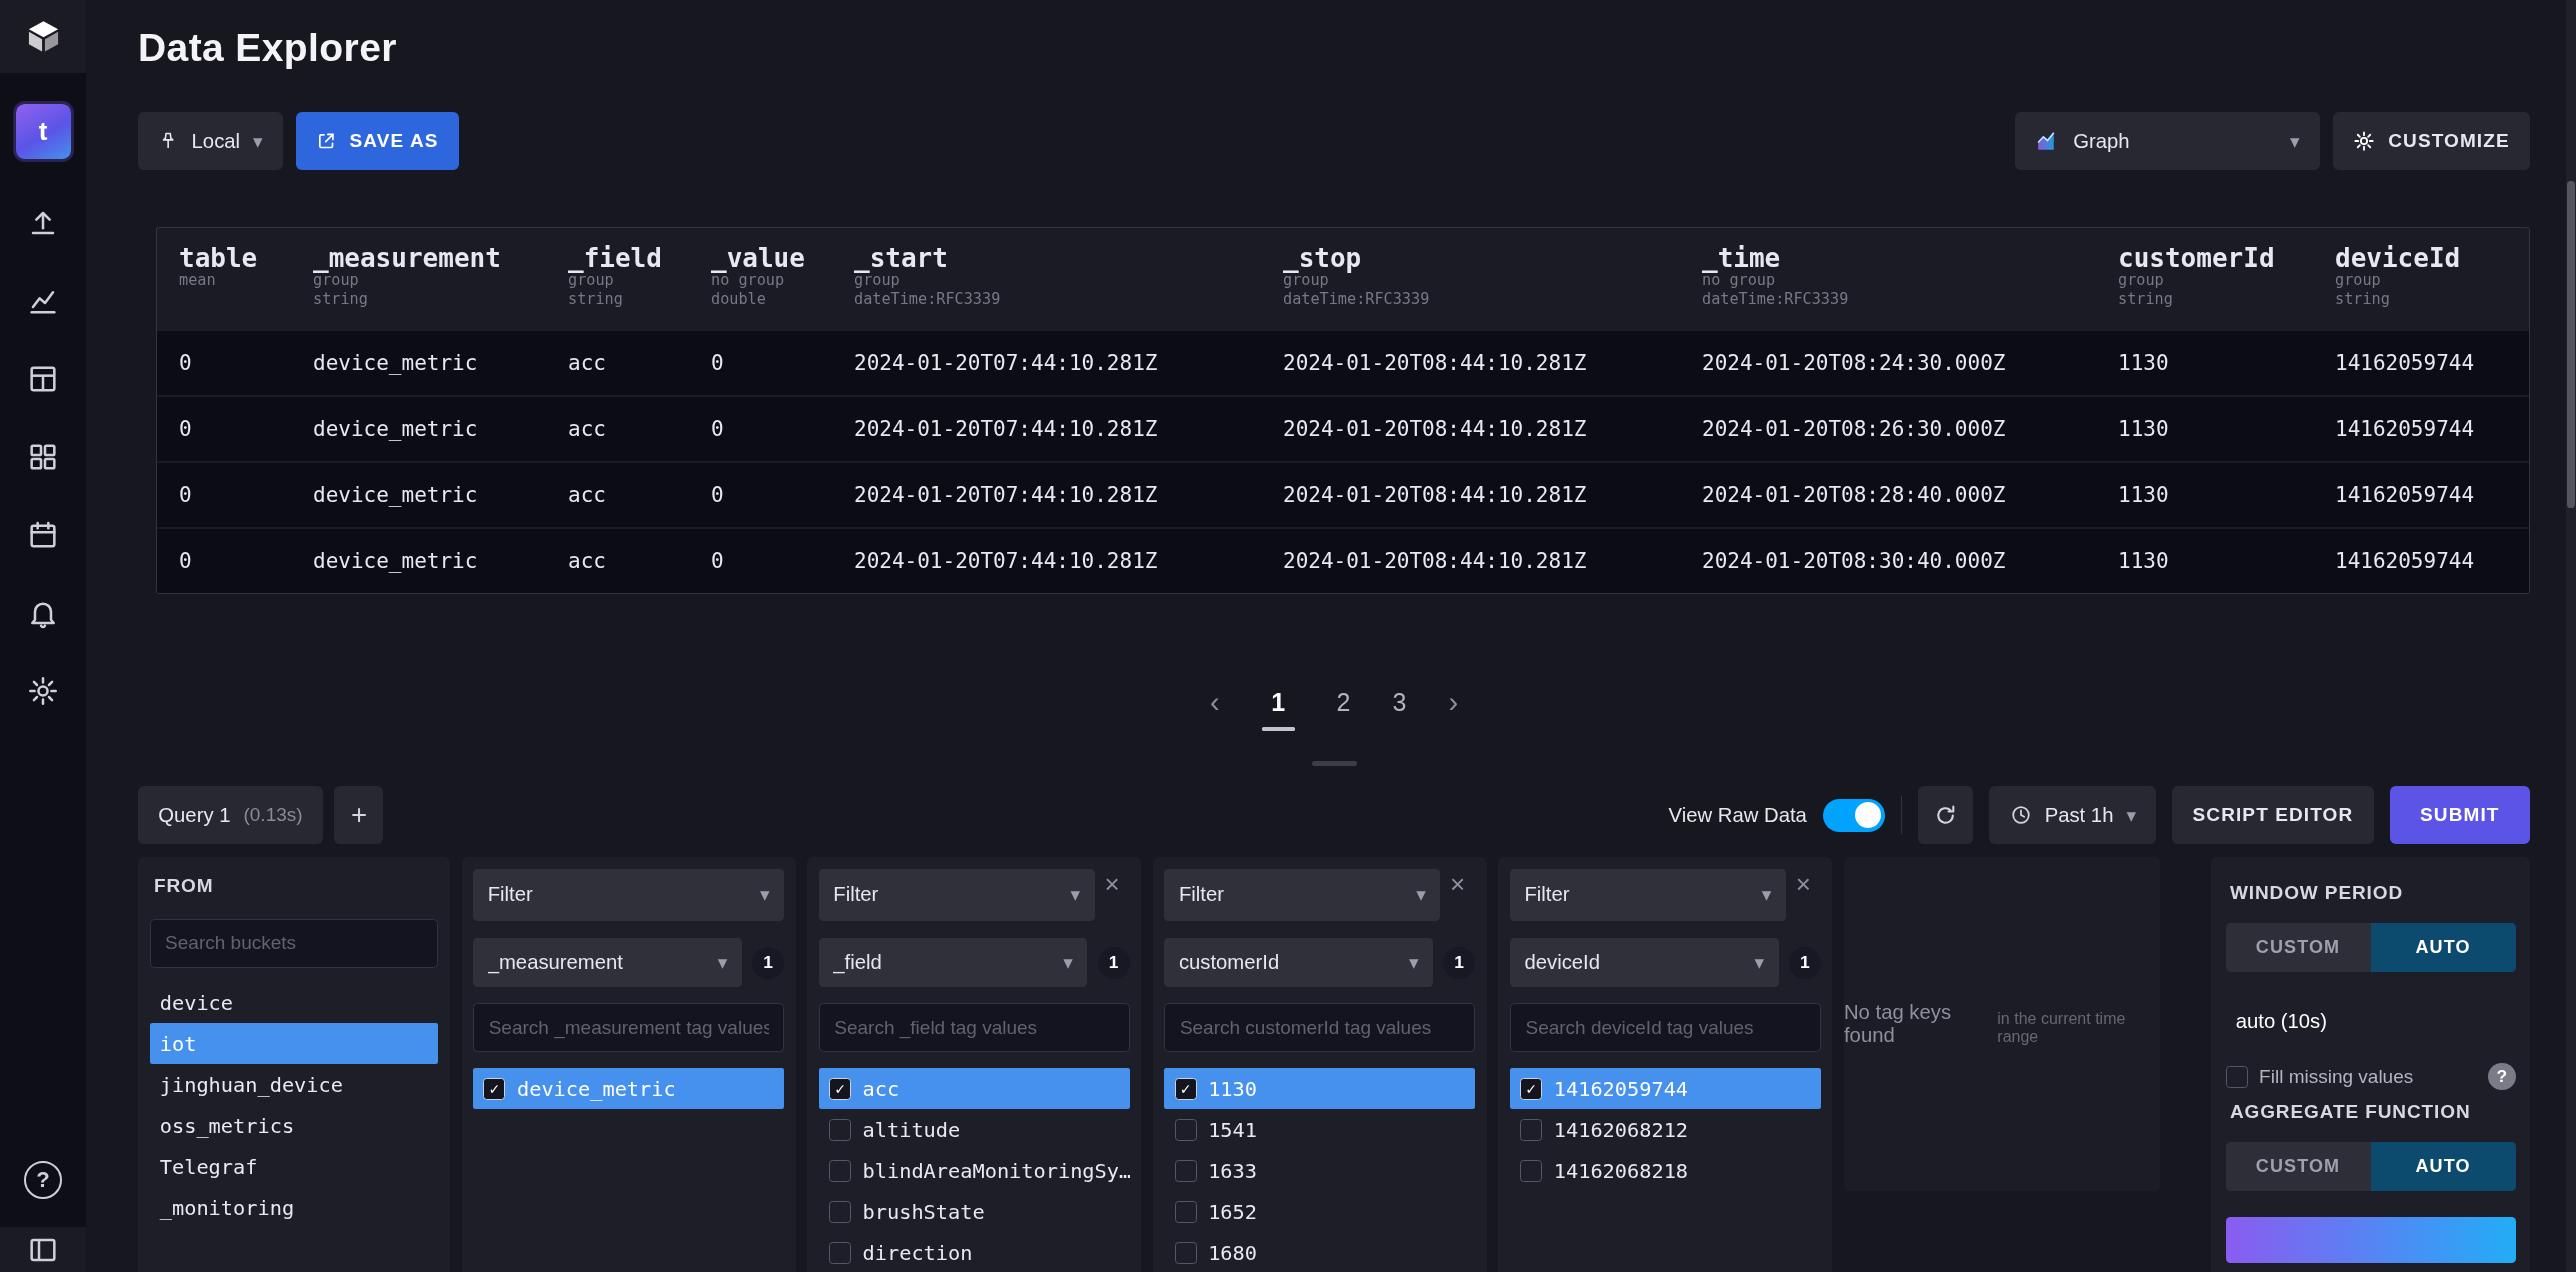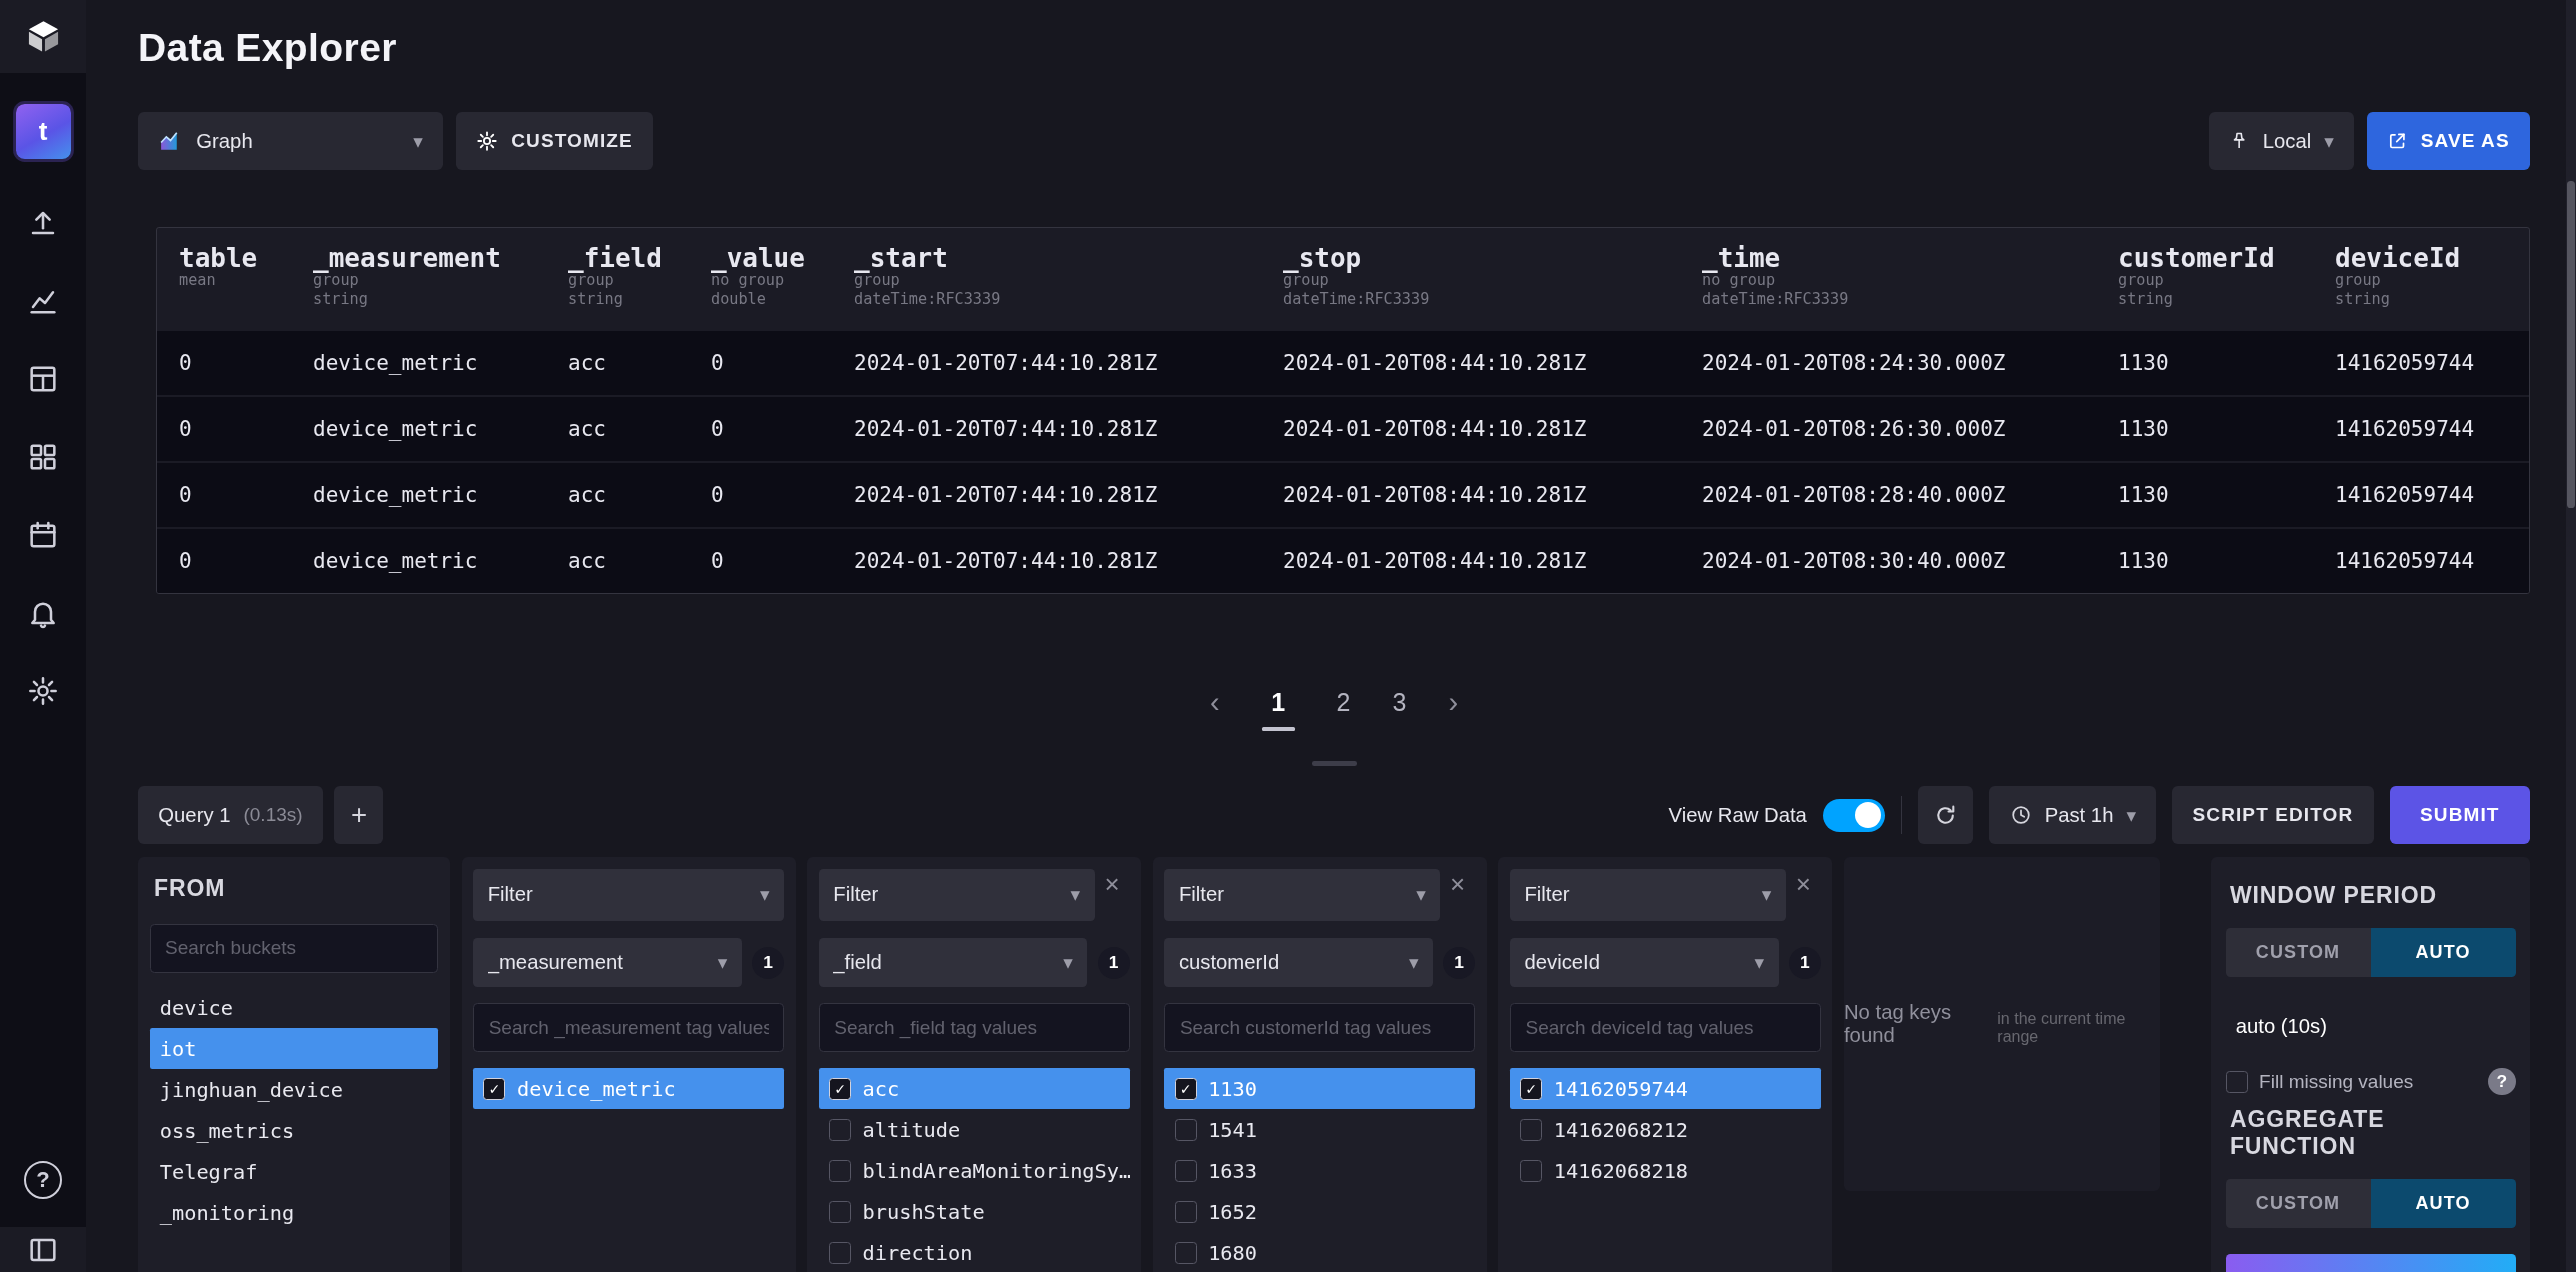--- a/index.html
+++ b/index.html
@@ -257,6 +257,24 @@
   <h1 class="page-title">Data Explorer</h1>
 
   <div class="toolbar">
+    <div class="tb-group">
+      <button class="btn">
+        <svg viewBox="0 0 24 24" width="20.3" height="20.3" fill="none" stroke="#e7e7ee" stroke-width="1.9" stroke-linejoin="round">
+          <path d="M9.5 3h5l.7 5.4 2.3 2.1H6.5l2.3-2.1z"></path>
+            <path d="M12 10.5V20"></path>
+        </svg>
+        <span>Local</span>
+        <span class="caret"></span>
+      </button>
+      <button class="btn btn-upper btn-saveas">
+        <svg viewBox="0 0 24 24" width="20.3" height="20.3" fill="none" stroke="#ffffff" stroke-width="2" stroke-linecap="round" stroke-linejoin="round">
+          <path d="M9.5 4.5H6A1.5 1.5 0 0 0 4.5 6v12A1.5 1.5 0 0 0 6 19.5h12a1.5 1.5 0 0 0 1.5-1.5v-3.5"></path>
+          <path d="M14 4h6v6"></path>
+            <path d="M20 4l-8.5 8.5"></path>
+        </svg>
+        <span>SAVE AS</span>
+      </button>
+    </div>
     <div class="tb-group">
       <button class="btn btn-graph">
         <svg viewBox="0 0 24 24" width="25" height="25" fill="none">
@@ -280,24 +298,6 @@
         <span>CUSTOMIZE</span>
       </button>
     </div>
-    <div class="tb-group">
-      <button class="btn">
-        <svg viewBox="0 0 24 24" width="20.3" height="20.3" fill="none" stroke="#e7e7ee" stroke-width="1.9" stroke-linejoin="round">
-          <path d="M9.5 3h5l.7 5.4 2.3 2.1H6.5l2.3-2.1z"></path>
-            <path d="M12 10.5V20"></path>
-        </svg>
-        <span>Local</span>
-        <span class="caret"></span>
-      </button>
-      <button class="btn btn-upper btn-saveas">
-        <svg viewBox="0 0 24 24" width="20.3" height="20.3" fill="none" stroke="#ffffff" stroke-width="2" stroke-linecap="round" stroke-linejoin="round">
-          <path d="M9.5 4.5H6A1.5 1.5 0 0 0 4.5 6v12A1.5 1.5 0 0 0 6 19.5h12a1.5 1.5 0 0 0 1.5-1.5v-3.5"></path>
-          <path d="M14 4h6v6"></path>
-            <path d="M20 4l-8.5 8.5"></path>
-        </svg>
-        <span>SAVE AS</span>
-      </button>
-    </div>
   </div>
 
   <div class="results-table">

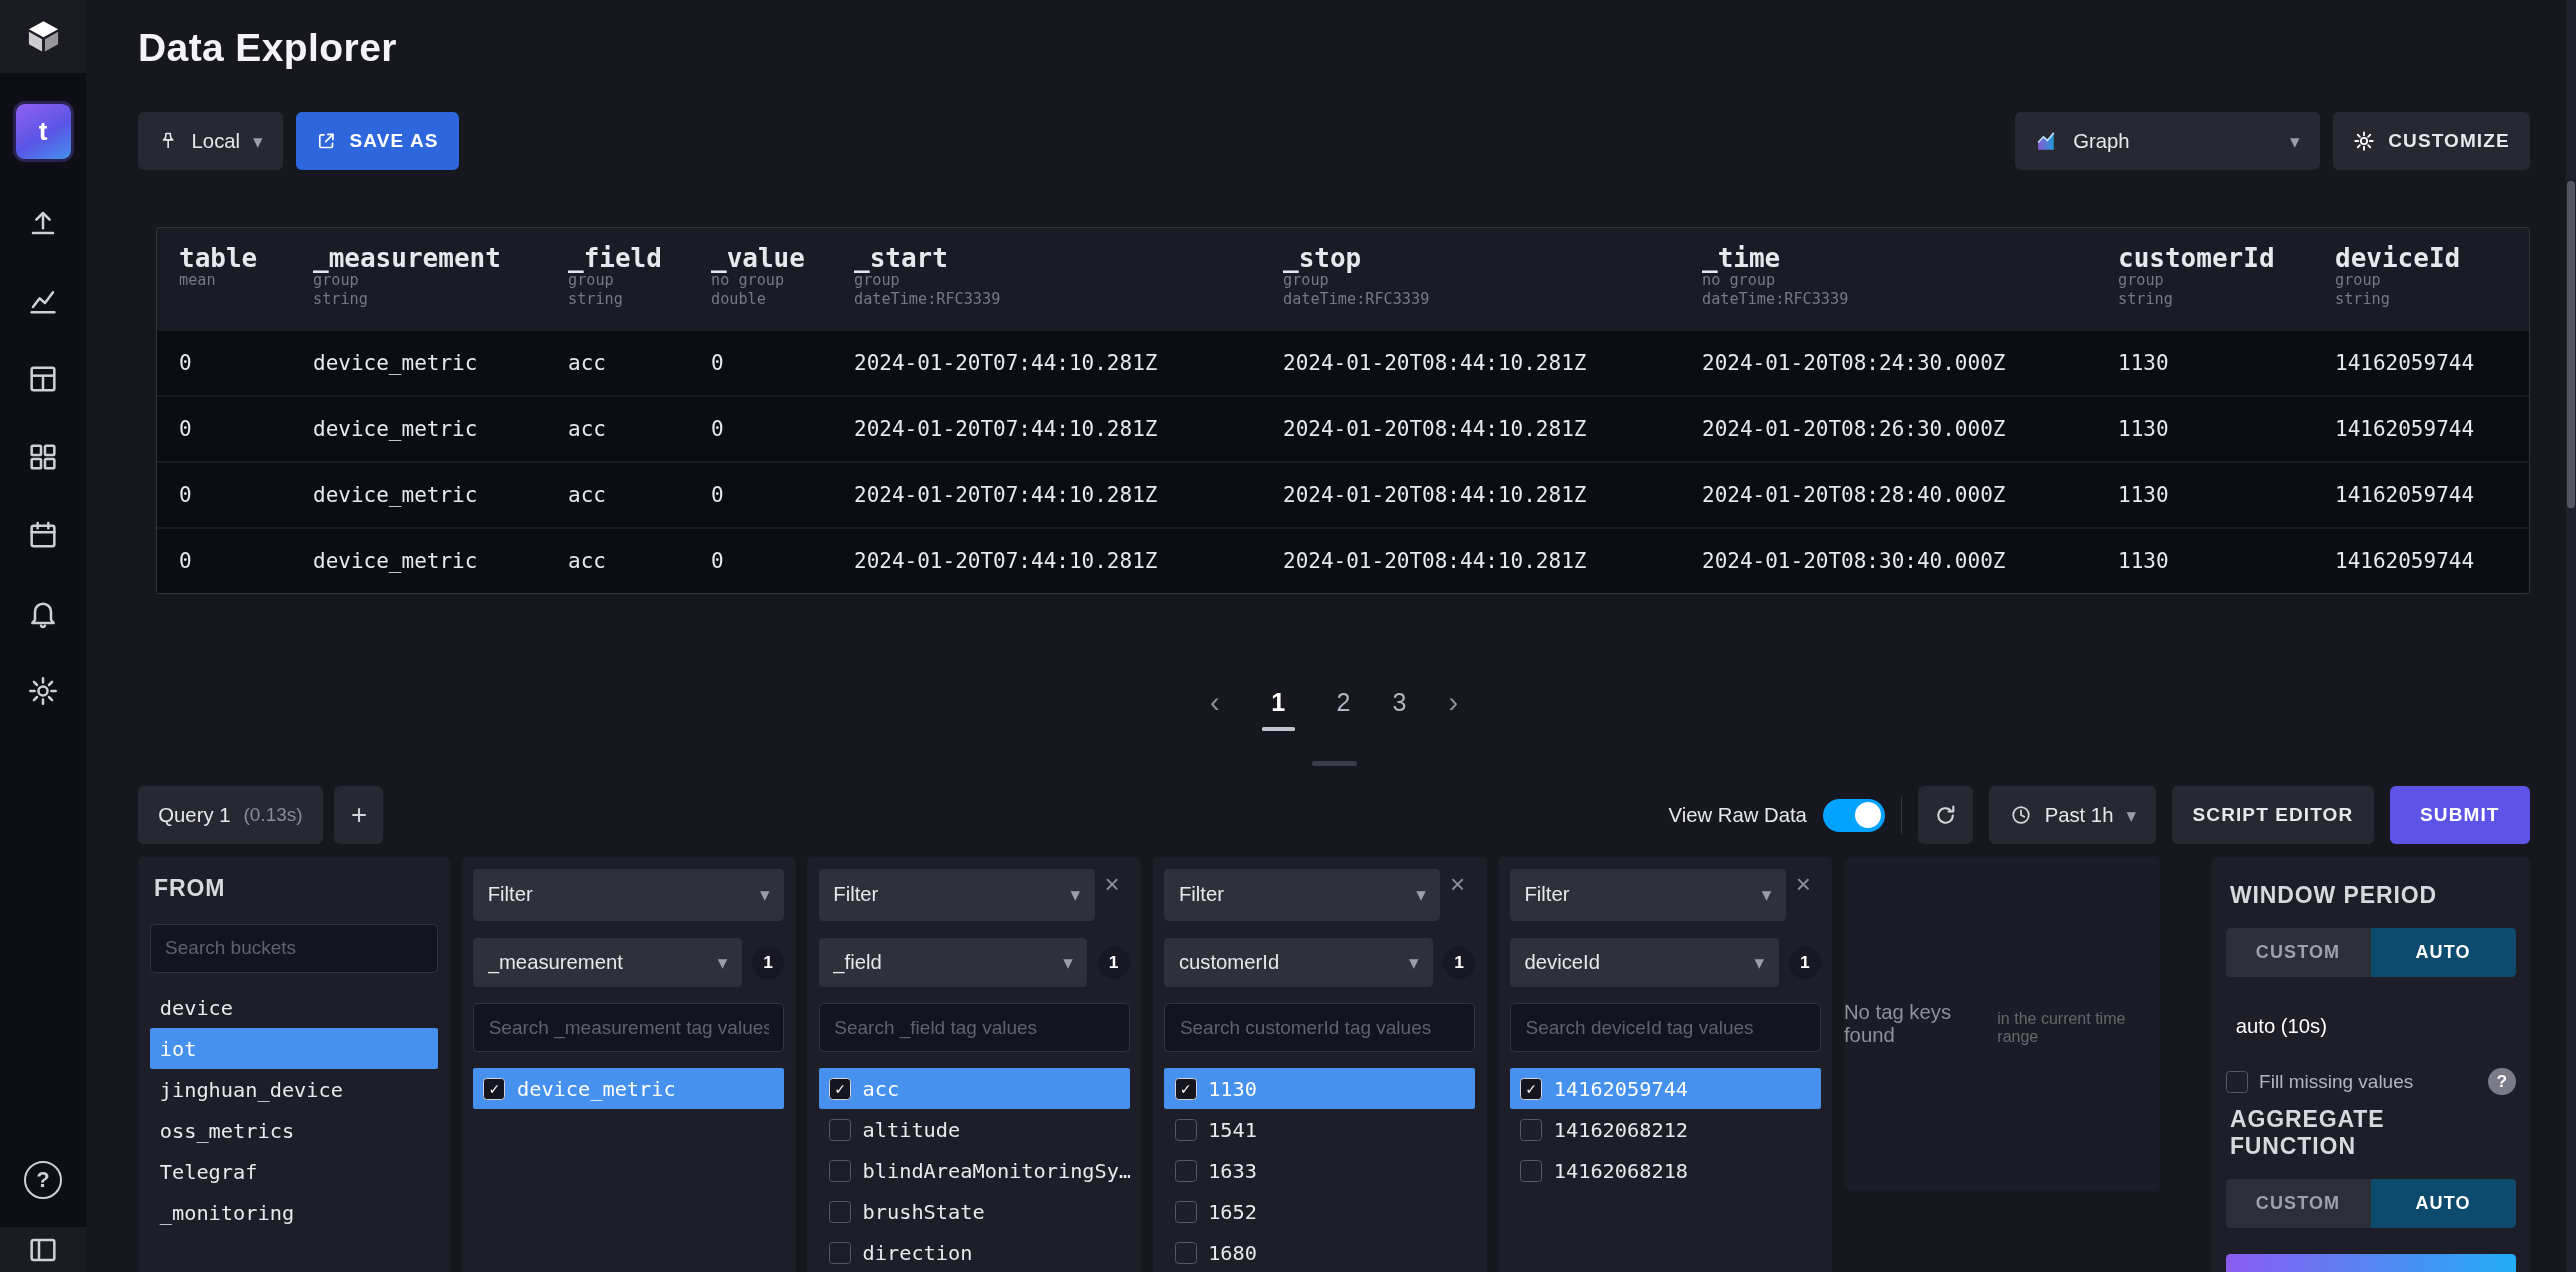--- a/index.html
+++ b/index.html
@@ -96,7 +96,7 @@
   .empty-panel { width:316px; background:#1c1c26; display:flex; flex-direction:row; align-items:center; justify-content:center; height:334px; border-radius:5.8px; }
   .window-panel { width:319px; margin-left:auto; padding:14.5px; }
 
-  .panel-title { font-size:23px; font-weight:bold; letter-spacing:0.9px; color:#d8d8e0; margin:5.8px 0 0 4.4px; }
+  .panel-title { font-size:19px; font-weight:bold; letter-spacing:0.9px; color:#d8d8e0; margin:5.8px 0 0 4.4px; }
   .search {
     margin-top:22px; width:100%; height:49px; background:#141420;
     border:1.5px solid #343440; border-radius:4.4px; padding:0 14.5px;

